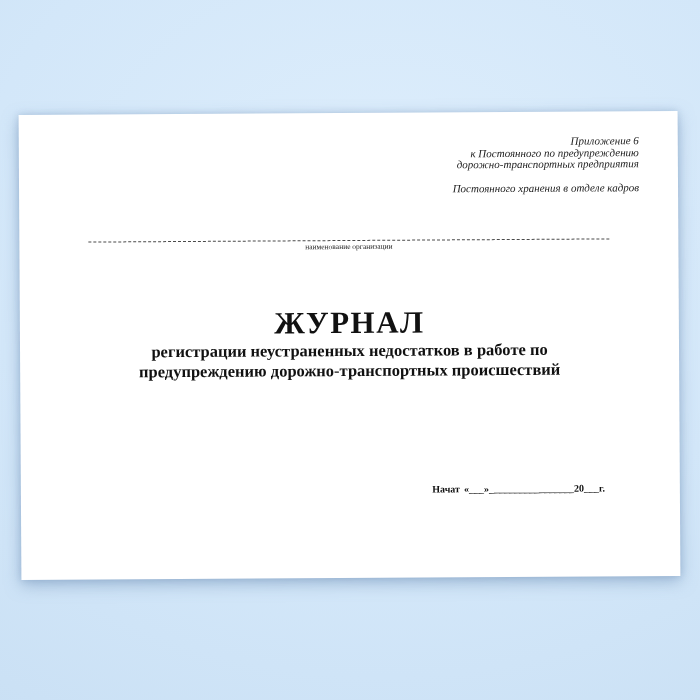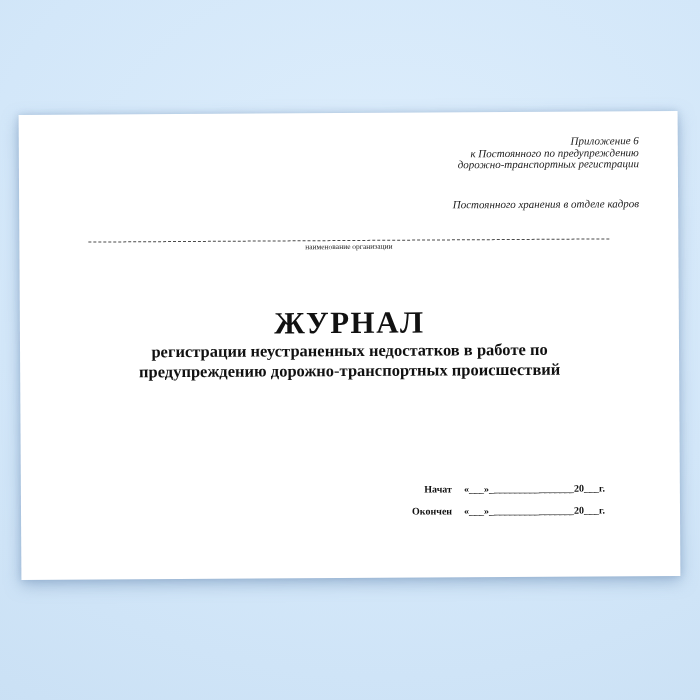--- a/index.html
+++ b/index.html
@@ -99,7 +99,7 @@
     <div class="corner-note">
       <div>Приложение 6</div>
       <div>к Постоянного по предупреждению</div>
-      <div>дорожно-транспортных регистрации</div>
+      <div>дорожно-транспортных предприятия</div>
       <div class="note-par2">
         <div>Постоянного хранения в отделе кадров</div>
       </div>

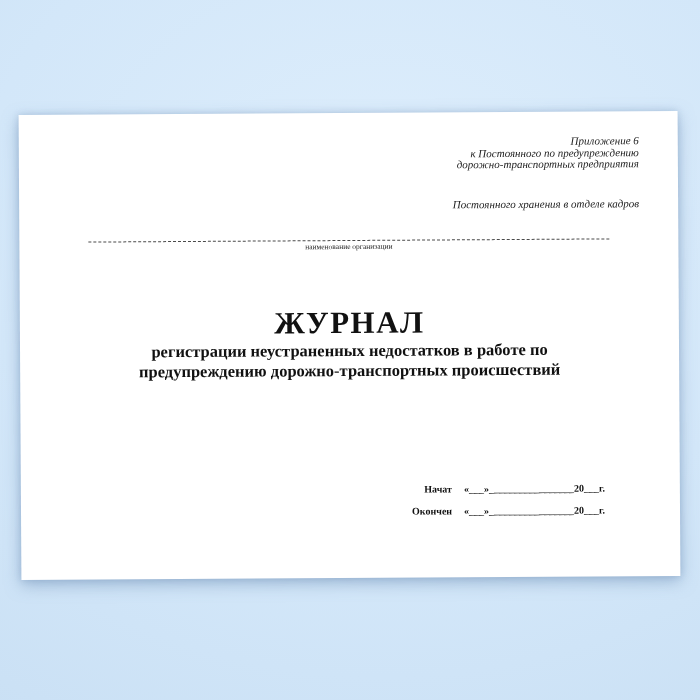--- a/index.html
+++ b/index.html
@@ -33,7 +33,7 @@
     line-height: 11.5px;
     color: #222;
   }
-  .corner-note .note-par2 { margin-top: 28px; }
+  .corner-note .note-par2 { margin-top: 12px; }
   .org-block {
     position: absolute;
     left: 69px;

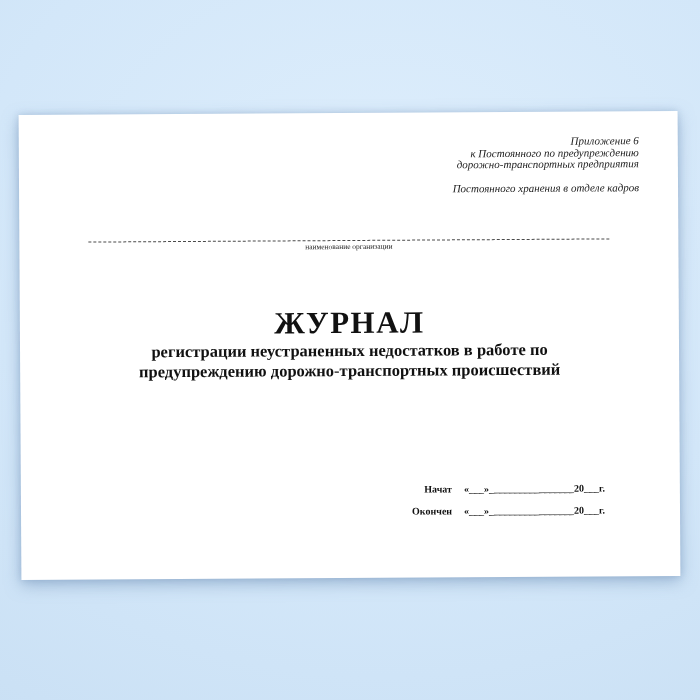--- a/index.html
+++ b/index.html
@@ -87,7 +87,7 @@
     display: inline-block;
     min-width: 42px;
     text-align: right;
-    margin-right: 12px;
+    margin-right: 4px;
   }
 </style>
 </head>

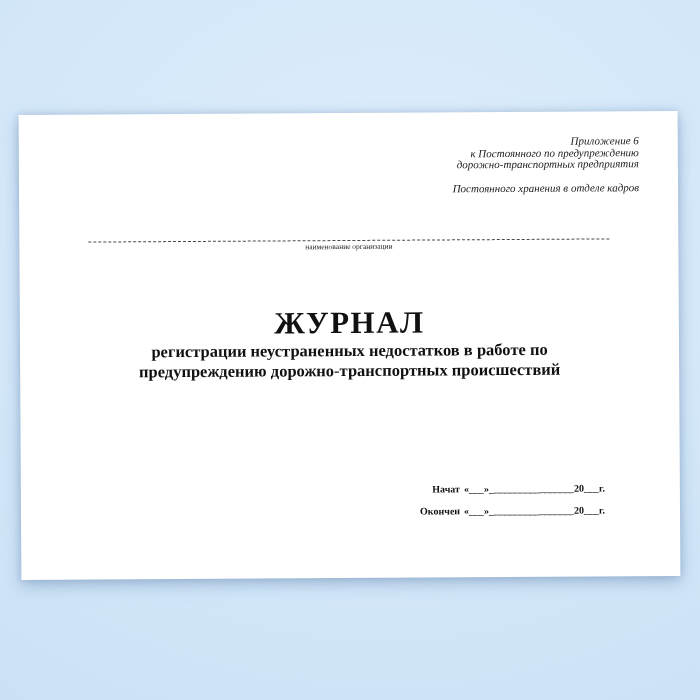--- a/index.html
+++ b/index.html
@@ -121,9 +121,6 @@
       <div class="date-row">
         <span class="dlabel">Начат</span><span>«___»</span><span>_________________</span><span>20___г.</span>
       </div>
-      <div class="date-row">
-        <span class="dlabel">Окончен</span><span>«___»</span><span>_________________</span><span>20___г.</span>
-      </div>
     </div>
 
   </div>

